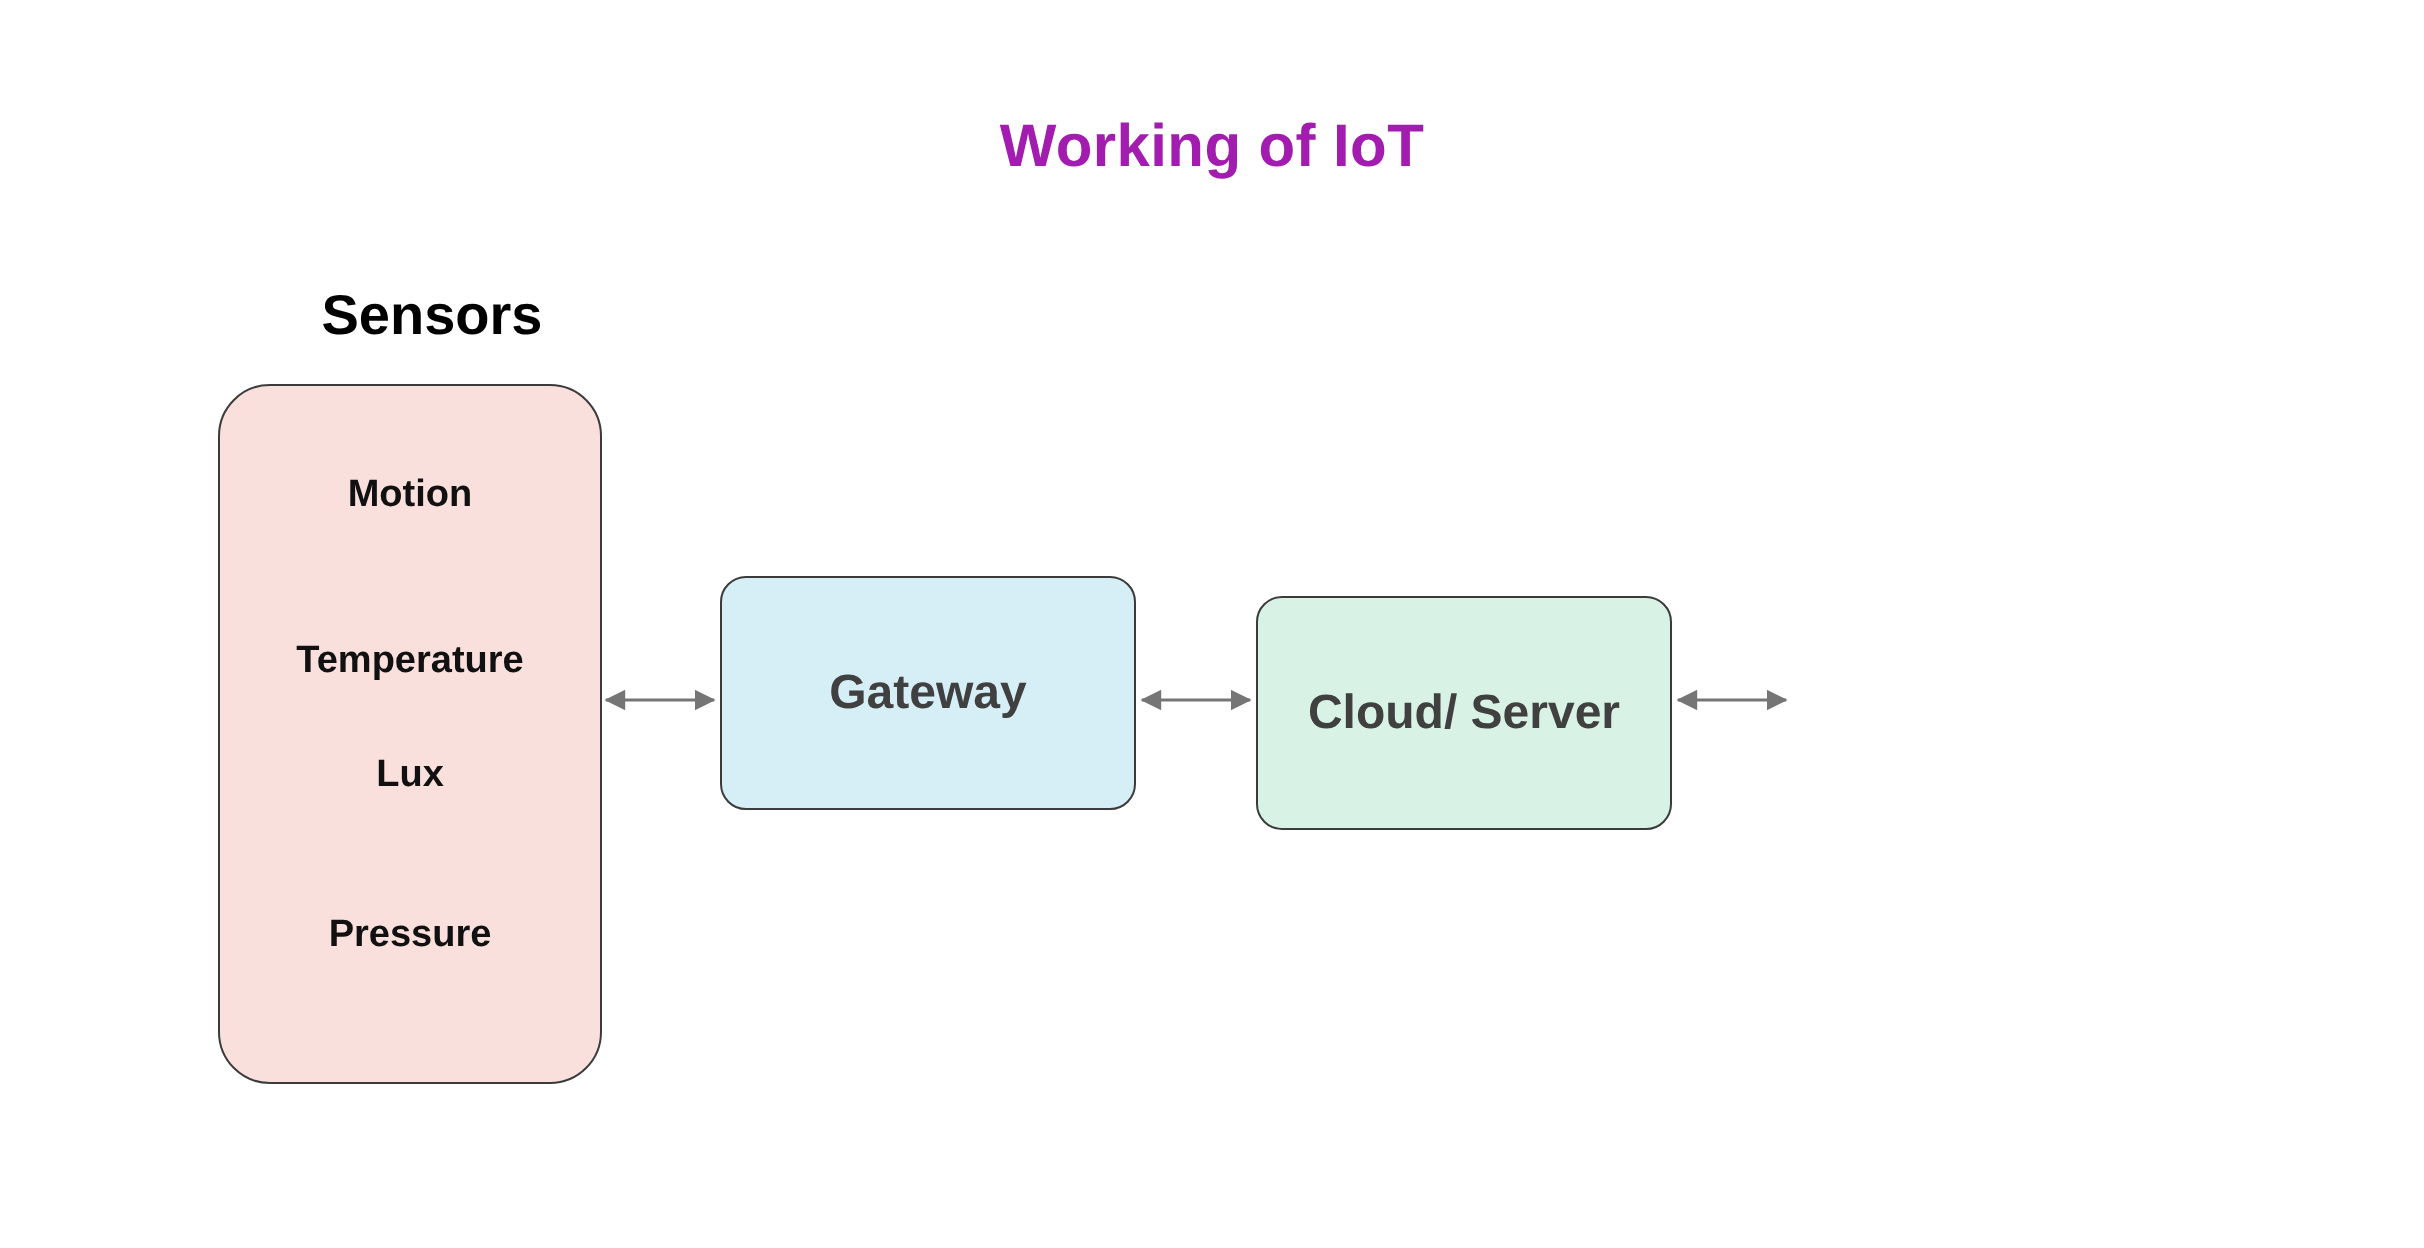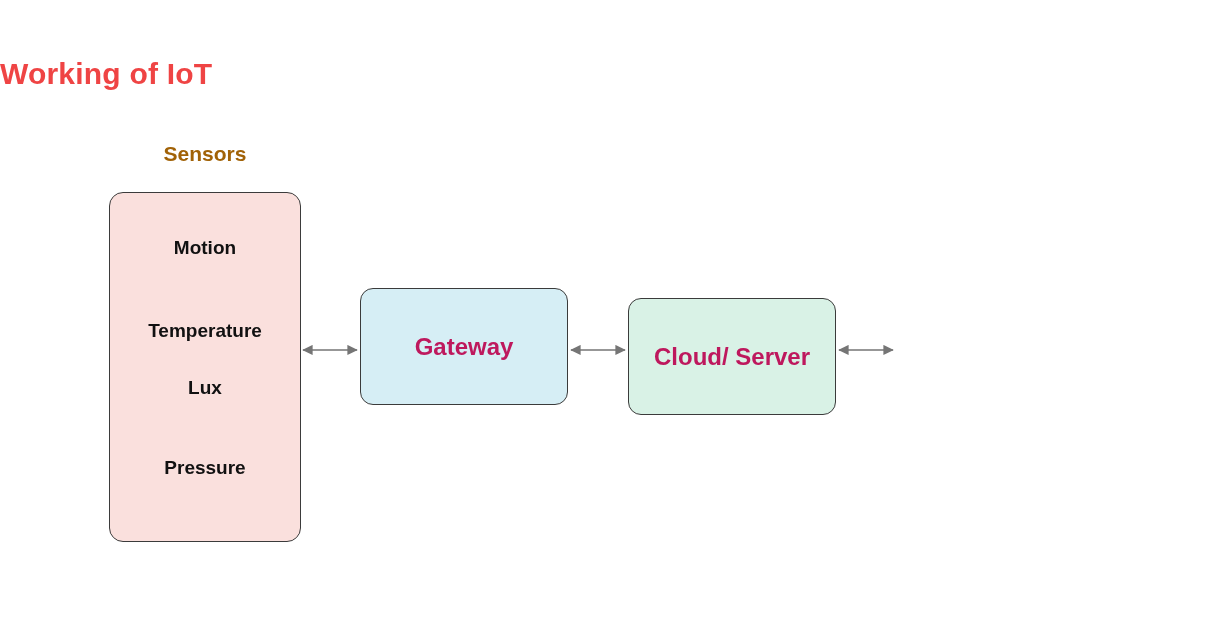--- a/index.html
+++ b/index.html
@@ -28,10 +28,11 @@
     left: 0;
     top: 57px;
     width: 1212px;
+    text-align: center;
     font-size: 30px;
     font-weight: bold;
     letter-spacing: 0.2px;
-    color: #ef4444;
+    color: #a21caf;
     white-space: nowrap;
   }
 

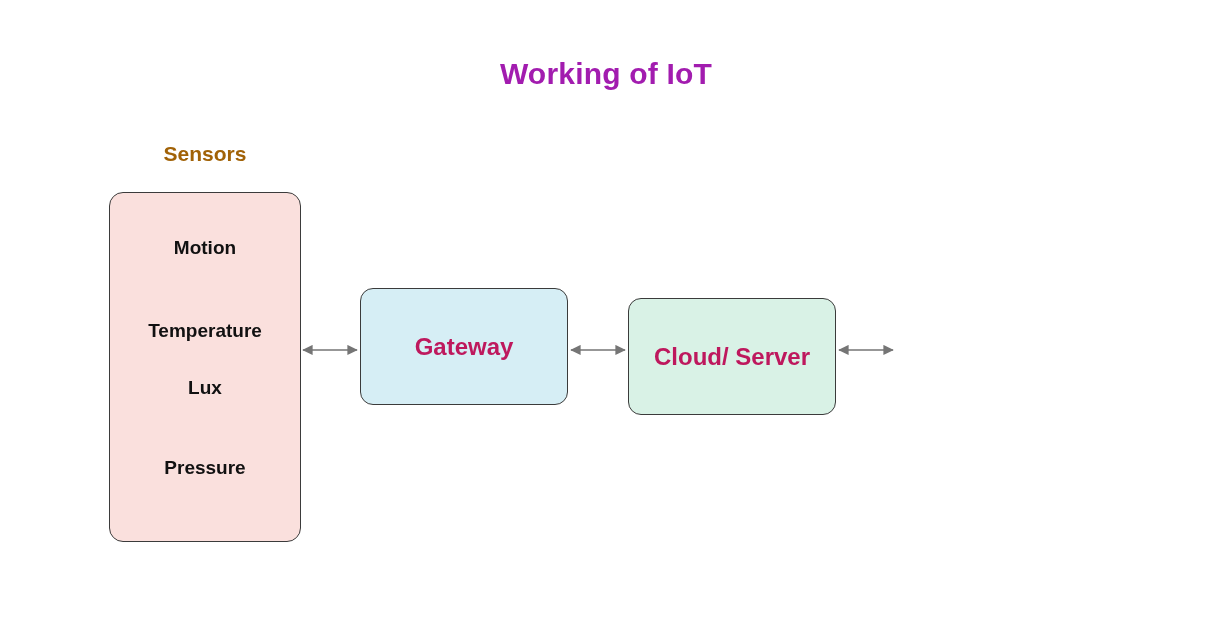--- a/index.html
+++ b/index.html
@@ -39,13 +39,13 @@
   
   .group-caption {
     position: absolute;
-    left: 109px;
+    left: 120px;
     top: 142px;
     width: 192px;
     text-align: center;
-    font-size: 21px;
-    font-weight: bold;
-    color: #a16207;
+    font-size: 28px;
+    font-weight: bold;
+    color: #000000;
     white-space: nowrap;
   }
 

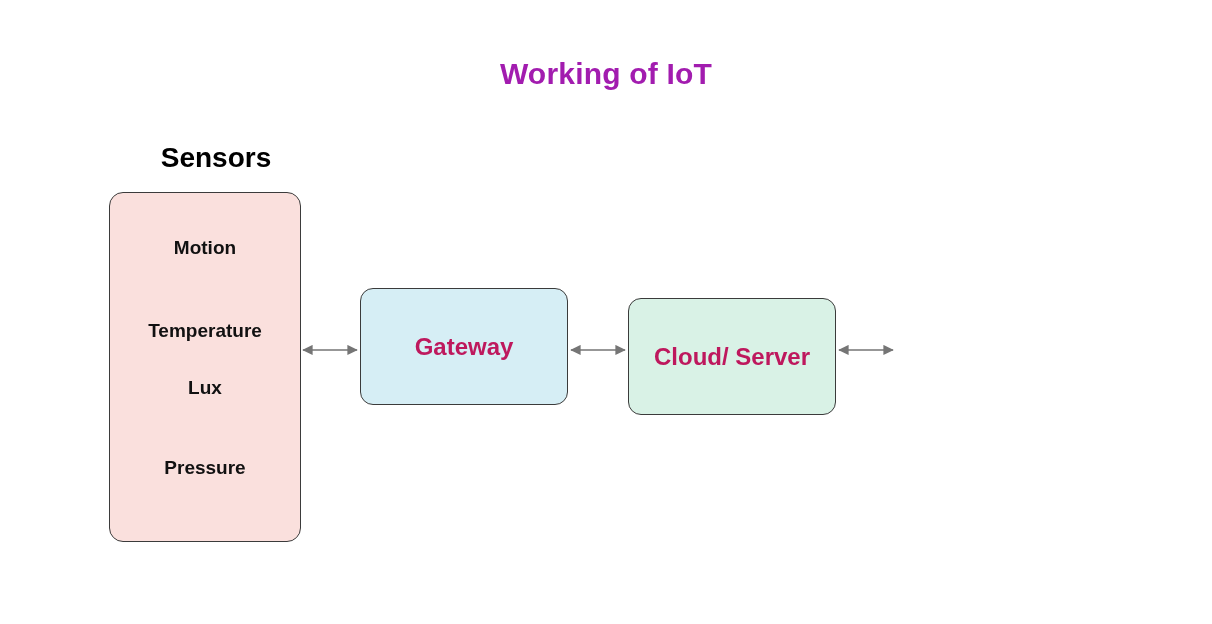--- a/index.html
+++ b/index.html
@@ -75,7 +75,7 @@
     width: 192px;
     height: 350px;
     background: #fae0dd;
-    border-radius: 14px;
+    border-radius: 26px;
     display: block;
   }
 

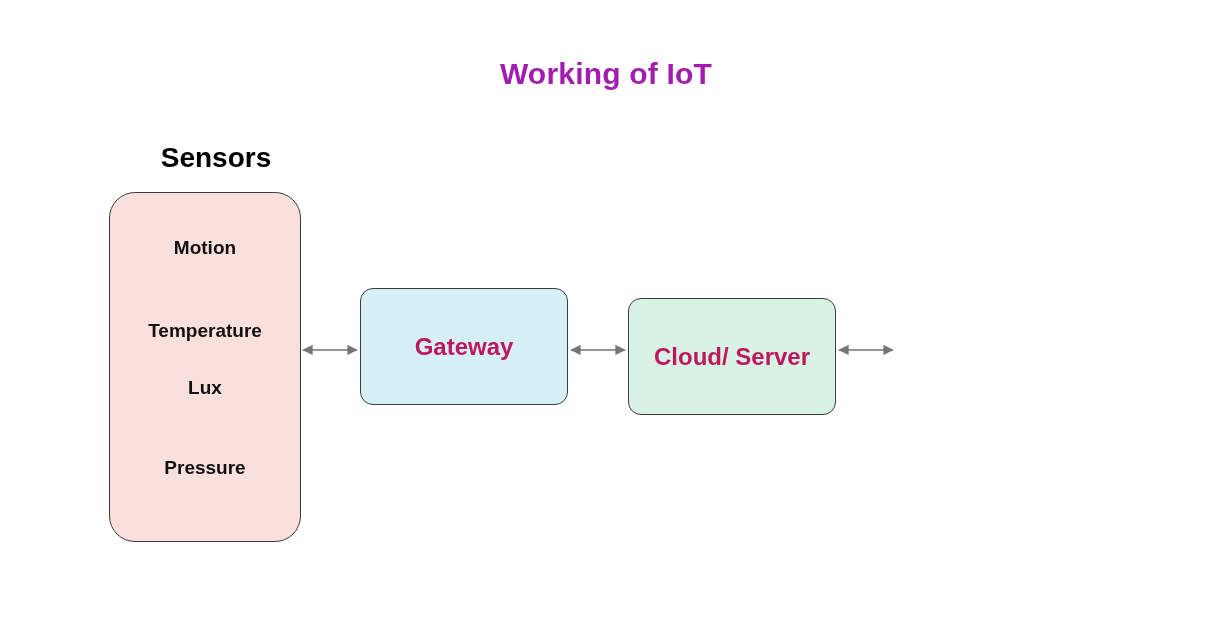--- a/index.html
+++ b/index.html
@@ -63,7 +63,7 @@
   .node-label {
     font-size: 24px;
     font-weight: bold;
-    color: #be185d;
+    color: #404040;
     white-space: nowrap;
     text-align: center;
   }

